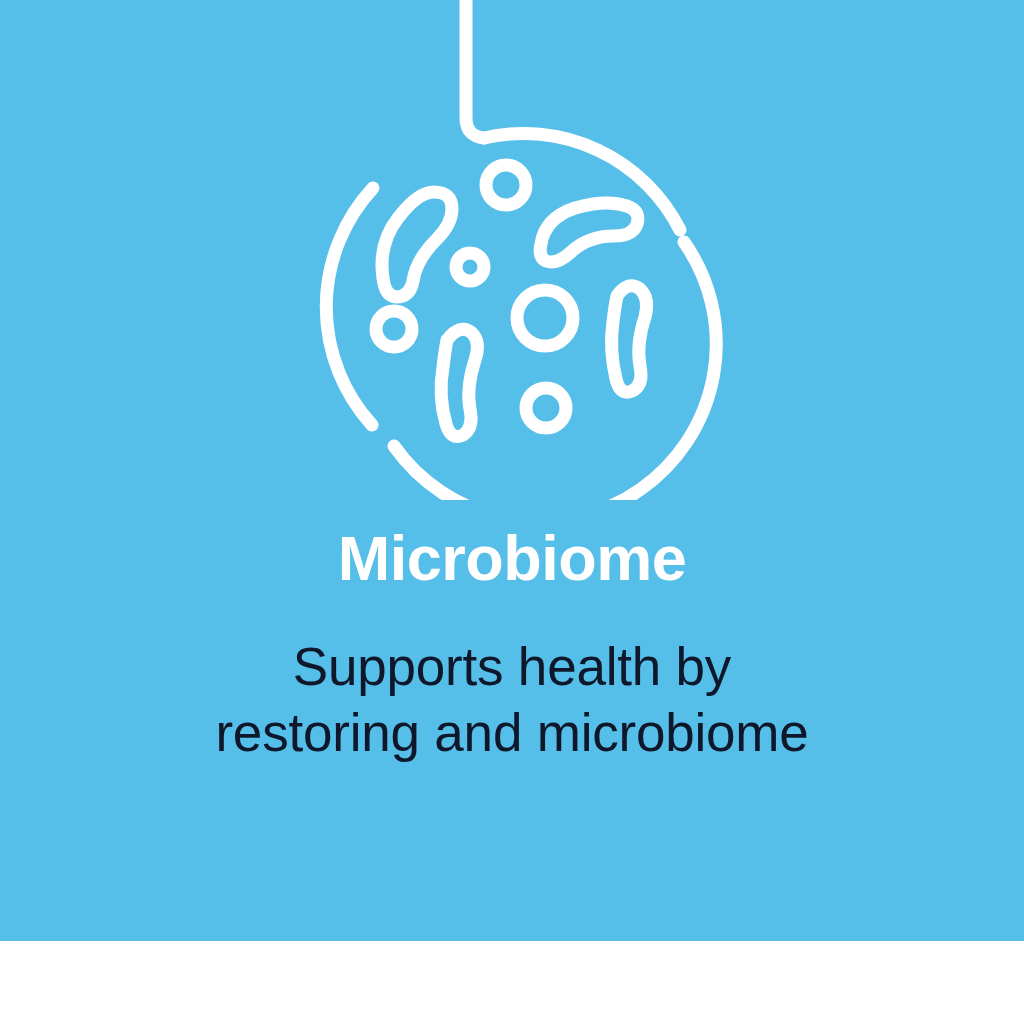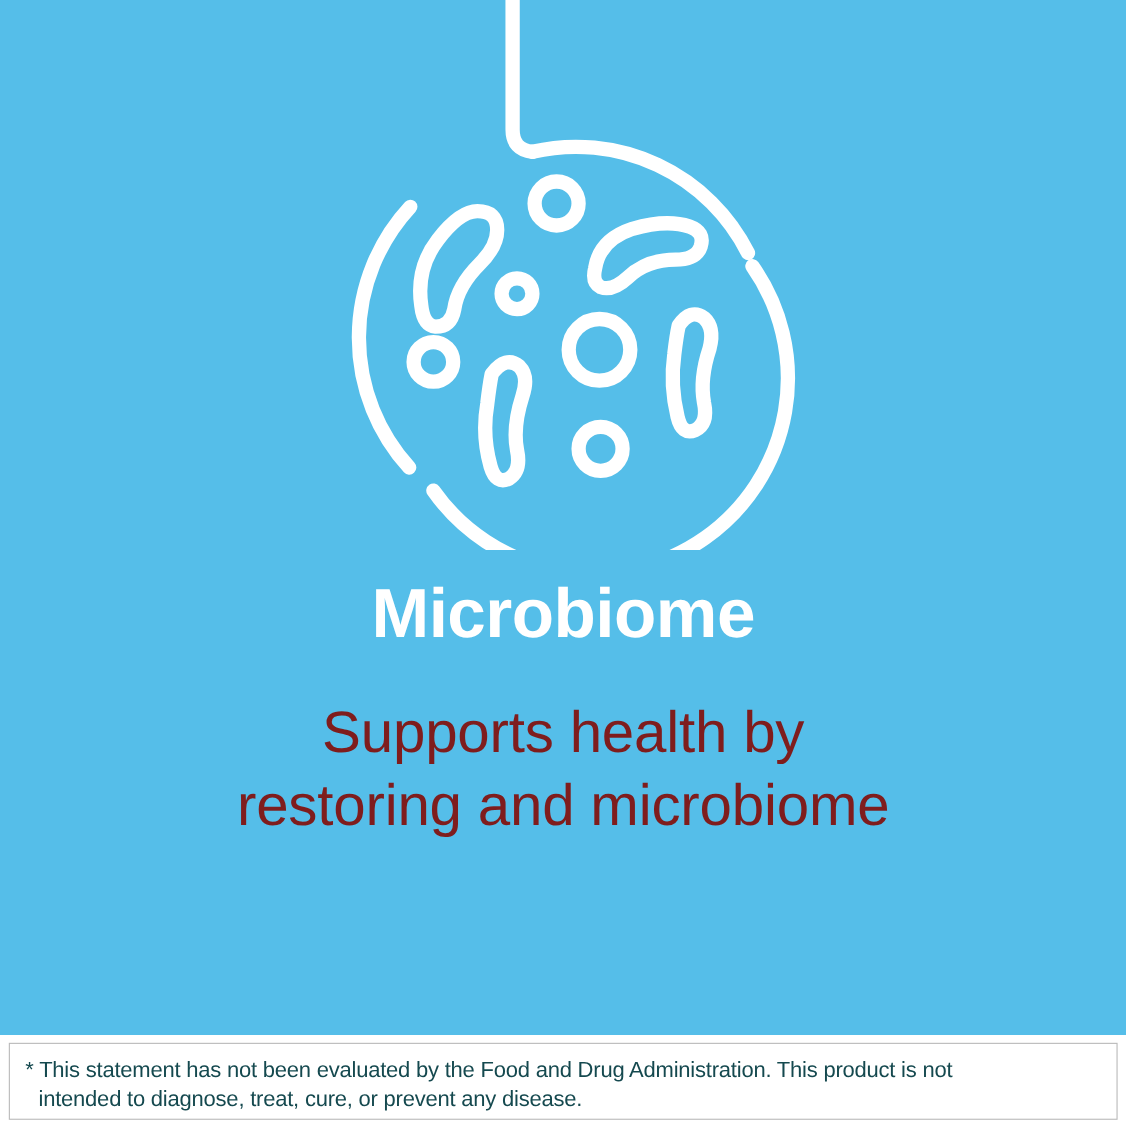--- a/index.html
+++ b/index.html
@@ -68,7 +68,7 @@
 
   #subtitle {
     margin: 38px 0 0 0;
-    color: #7f1d1d;
+    color: #0f172a;
     font-family: "Liberation Sans", sans-serif;
     font-weight: 400;
     font-size: 53px;

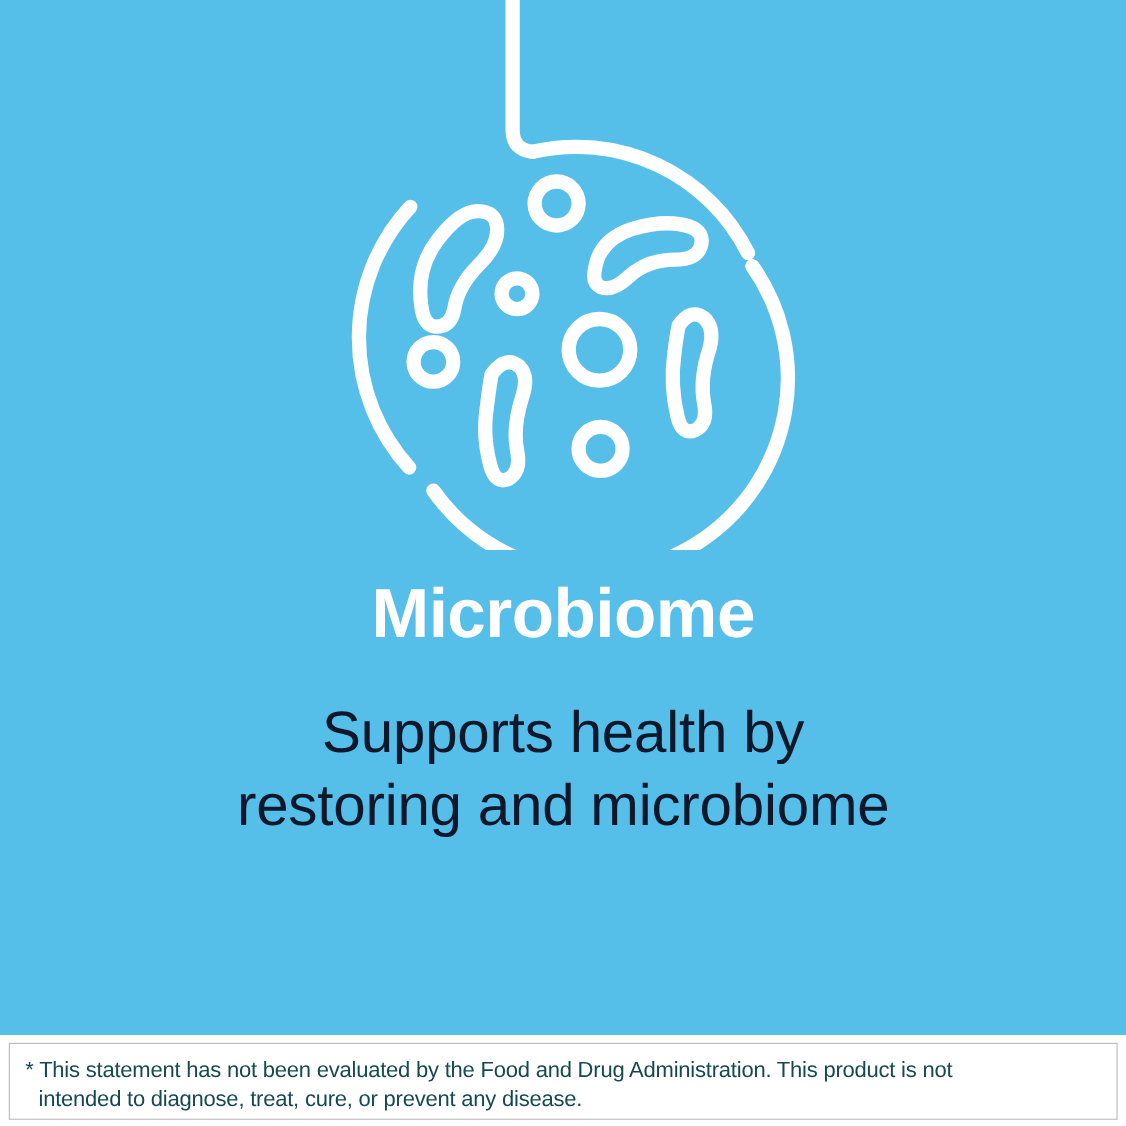--- a/index.html
+++ b/index.html
@@ -193,14 +193,6 @@
 
   </div>
 
-  <div id="footer">
-    <div id="disclaimer-box">
-      <p id="disclaimer-text">
-        <span class="dline">* This statement has not been evaluated by the Food and Drug Administration. This product is not</span>
-        <span class="dline indent">intended to diagnose, treat, cure, or prevent any disease.</span>
-      </p>
-    </div>
-  </div>
 
 </div>
 

